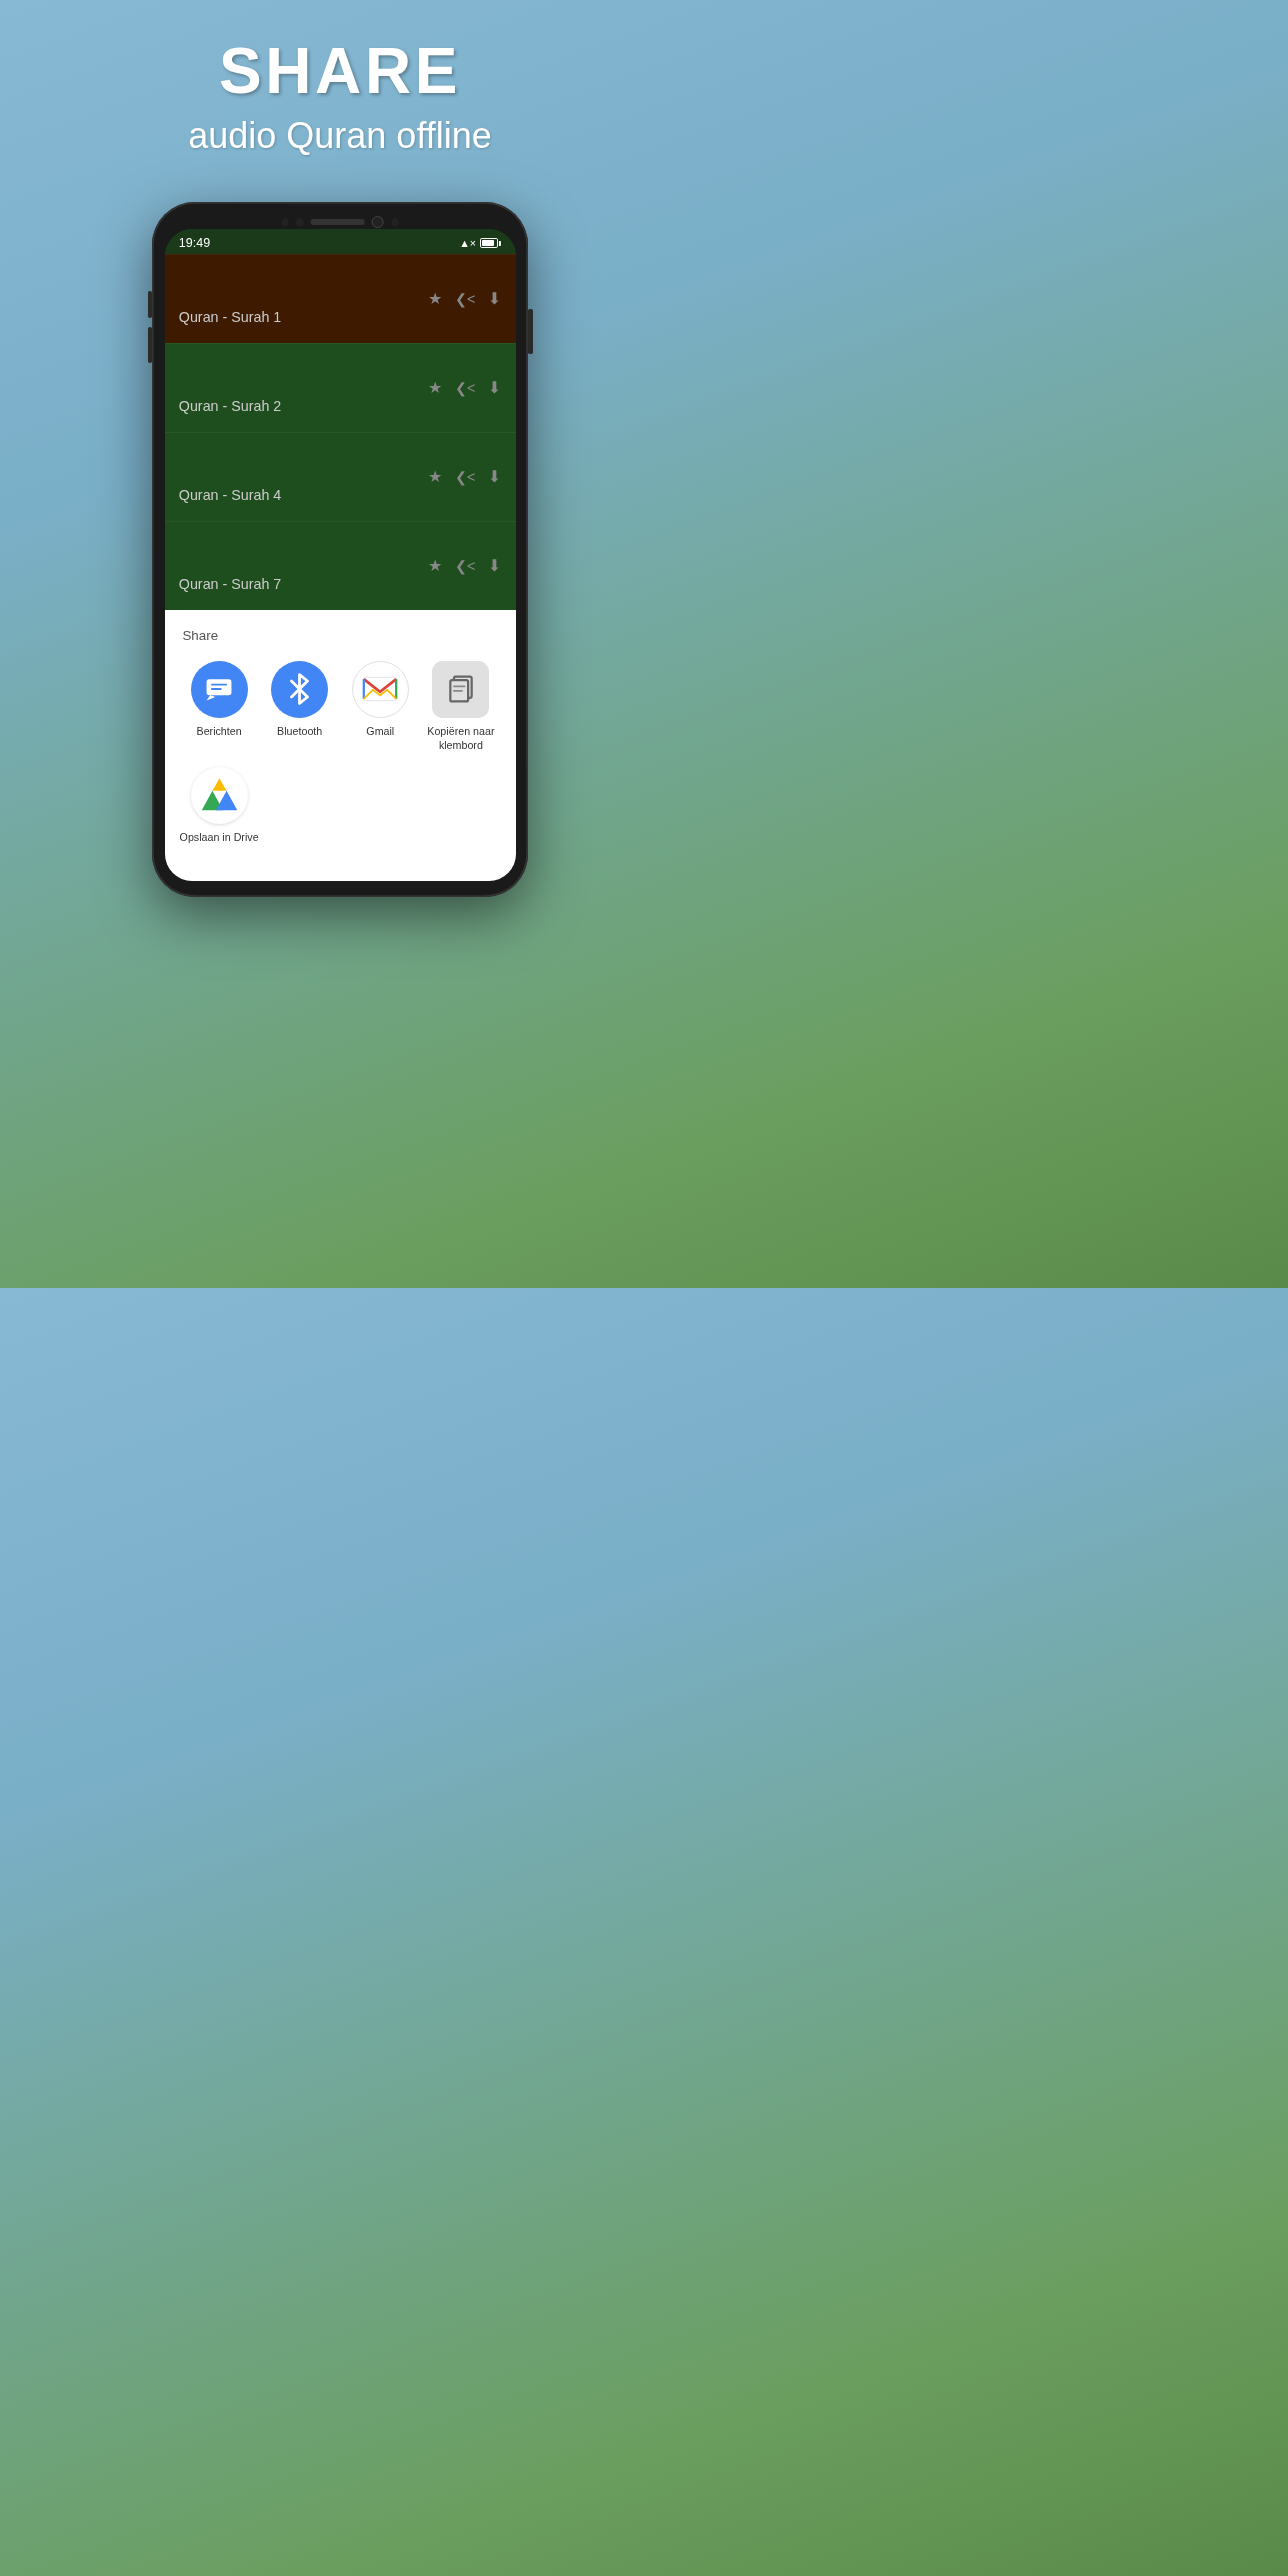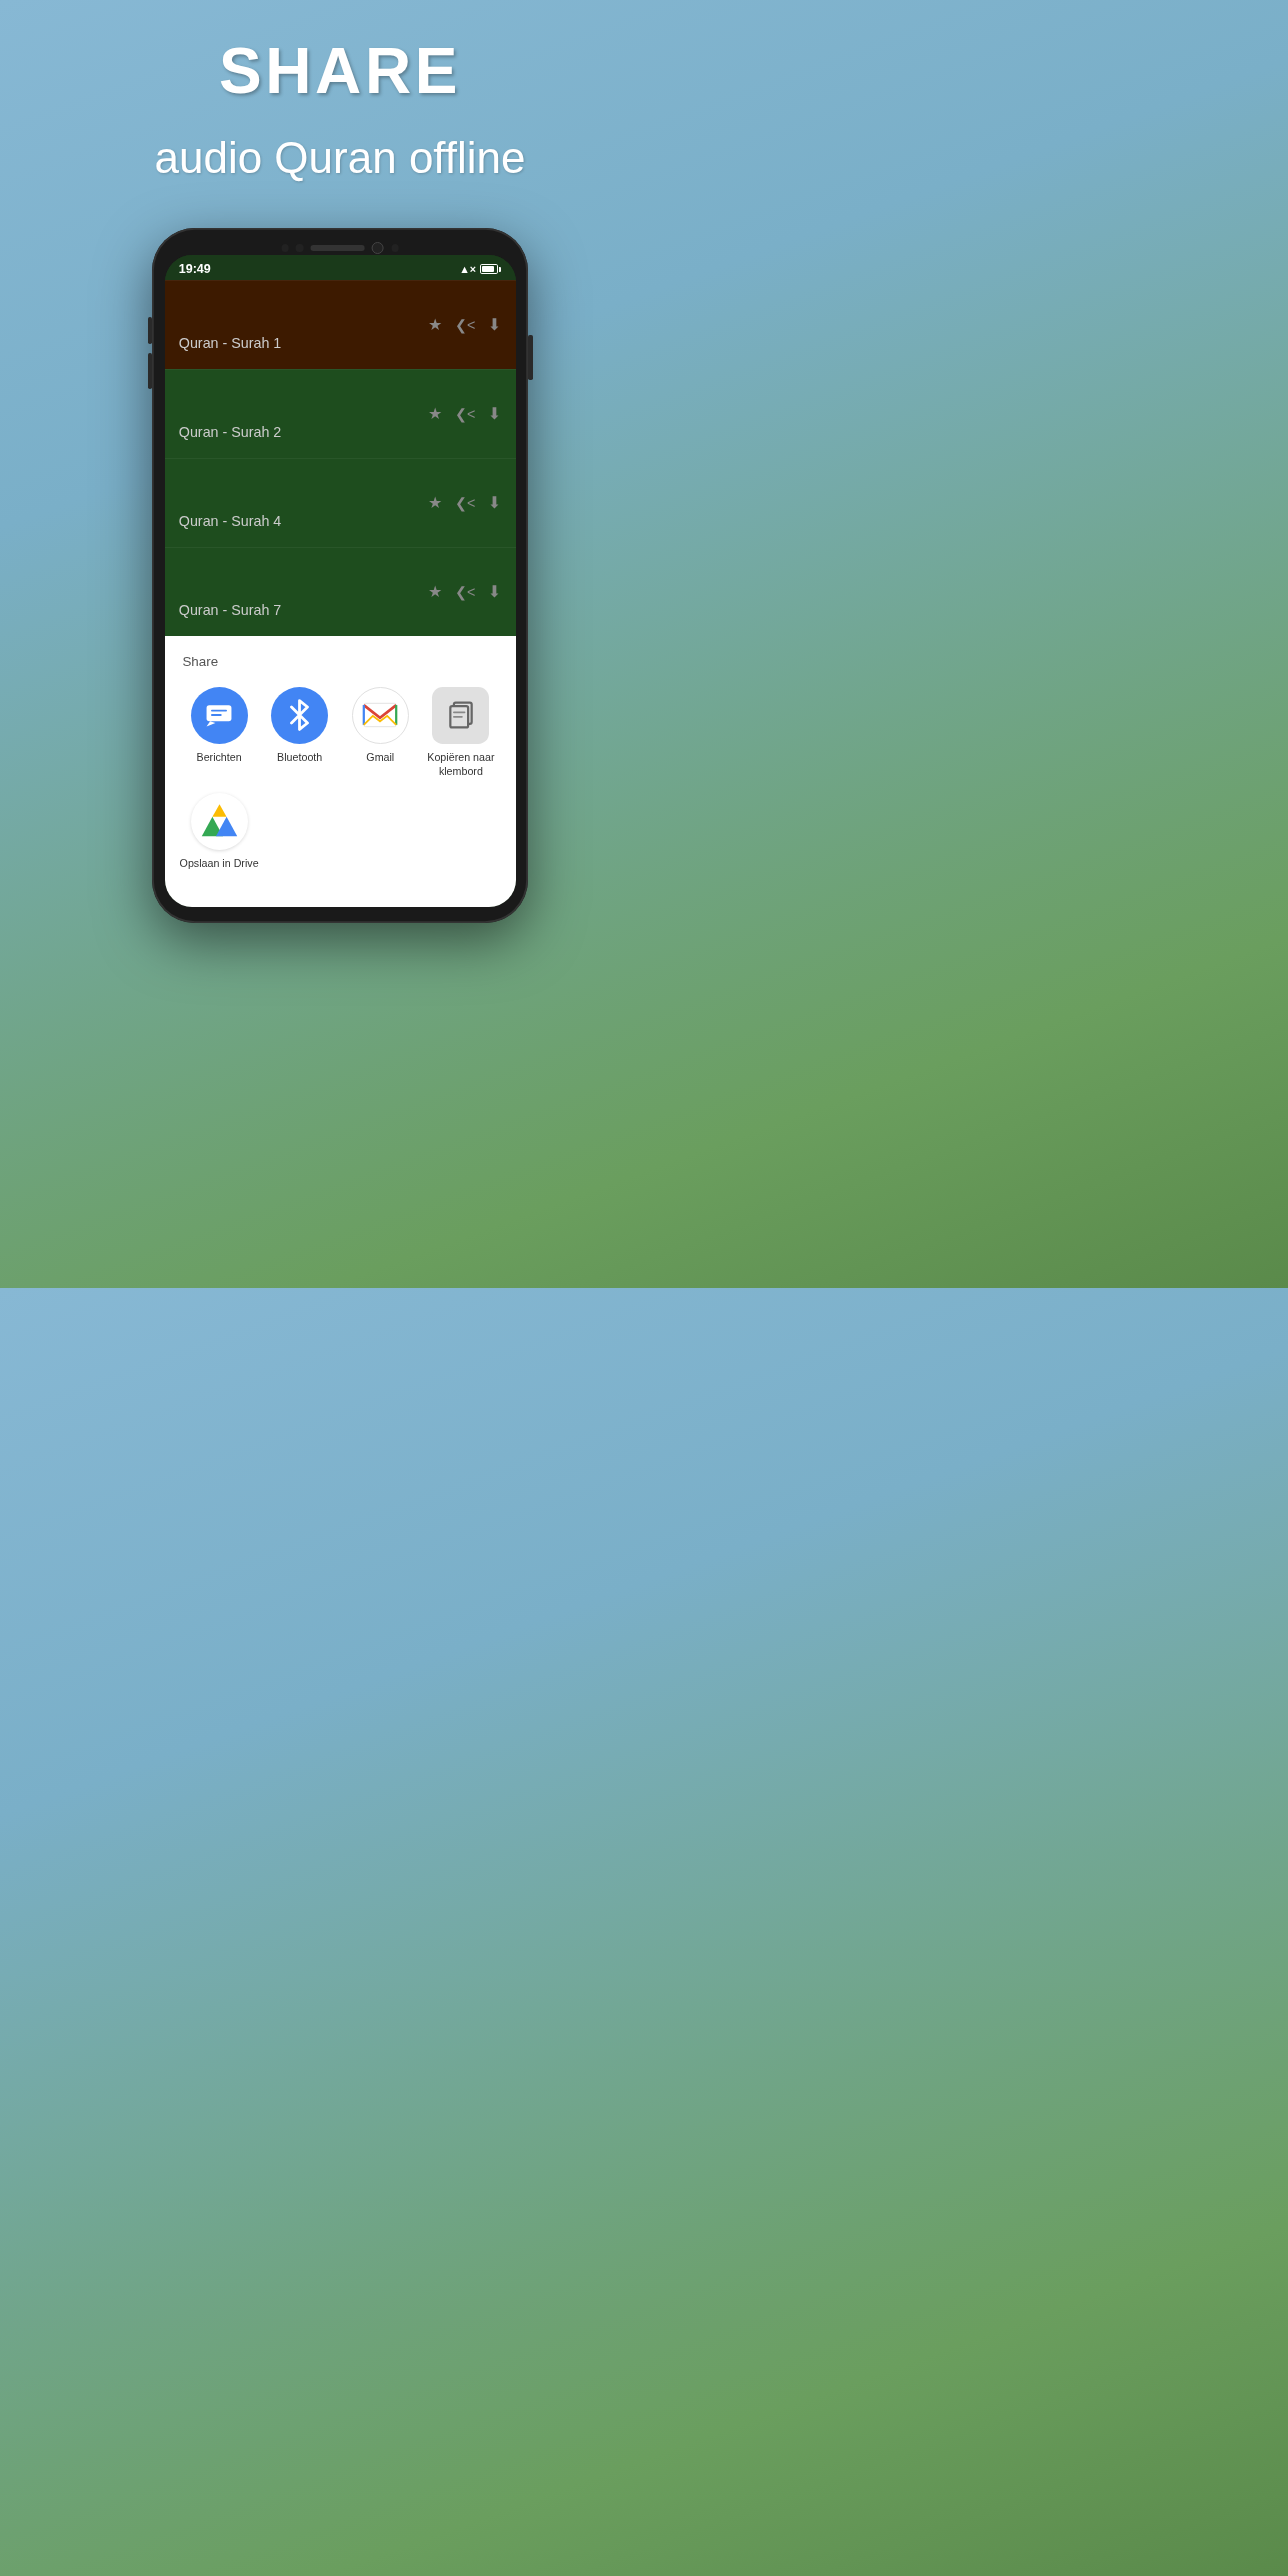--- a/index.html
+++ b/index.html
@@ -30,9 +30,9 @@
     }
 
     .promo-subtitle {
-      font-size: 44px;
+      font-size: 36px;
       font-weight: 400;
-      margin-top: 27px;
+      margin-top: 9px;
       text-shadow: 0.9px 0.9px 2.7px rgba(0,0,0,0.2);
     }
 

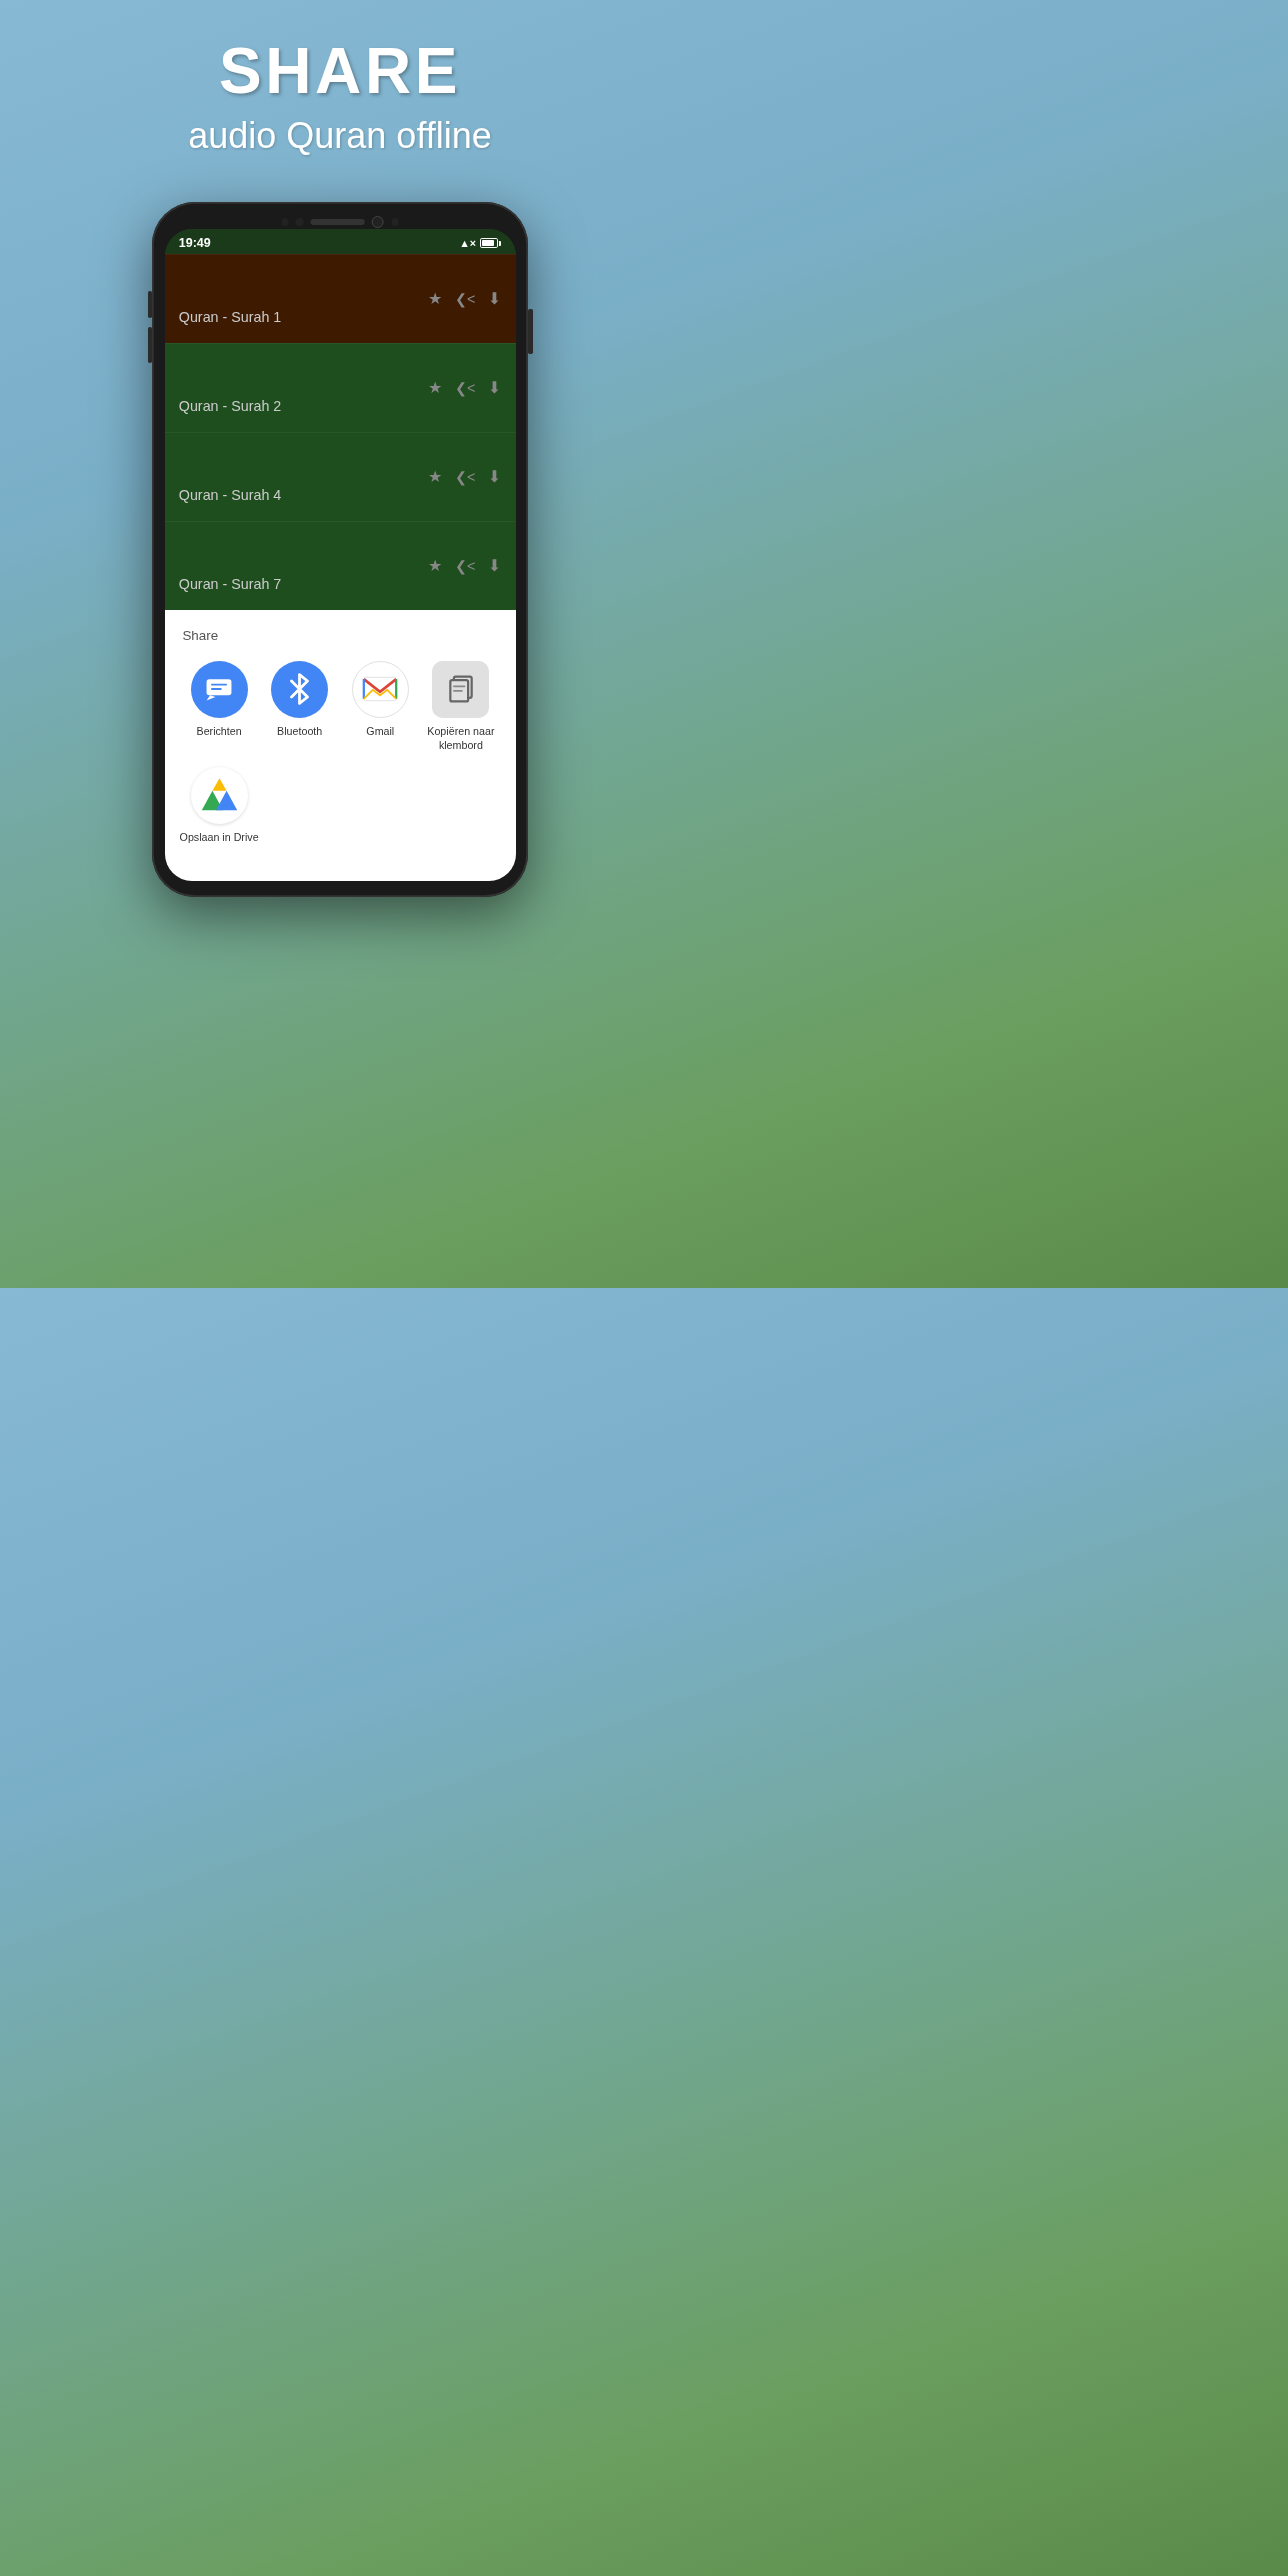--- a/index.html
+++ b/index.html
@@ -106,7 +106,7 @@
       padding: 7.2px 14.3px 3.6px;
       color: white;
       font-size: 12.5px;
-      font-weight: bold;
+      font-weight: normal;
       gap: 28px;
     }
 

